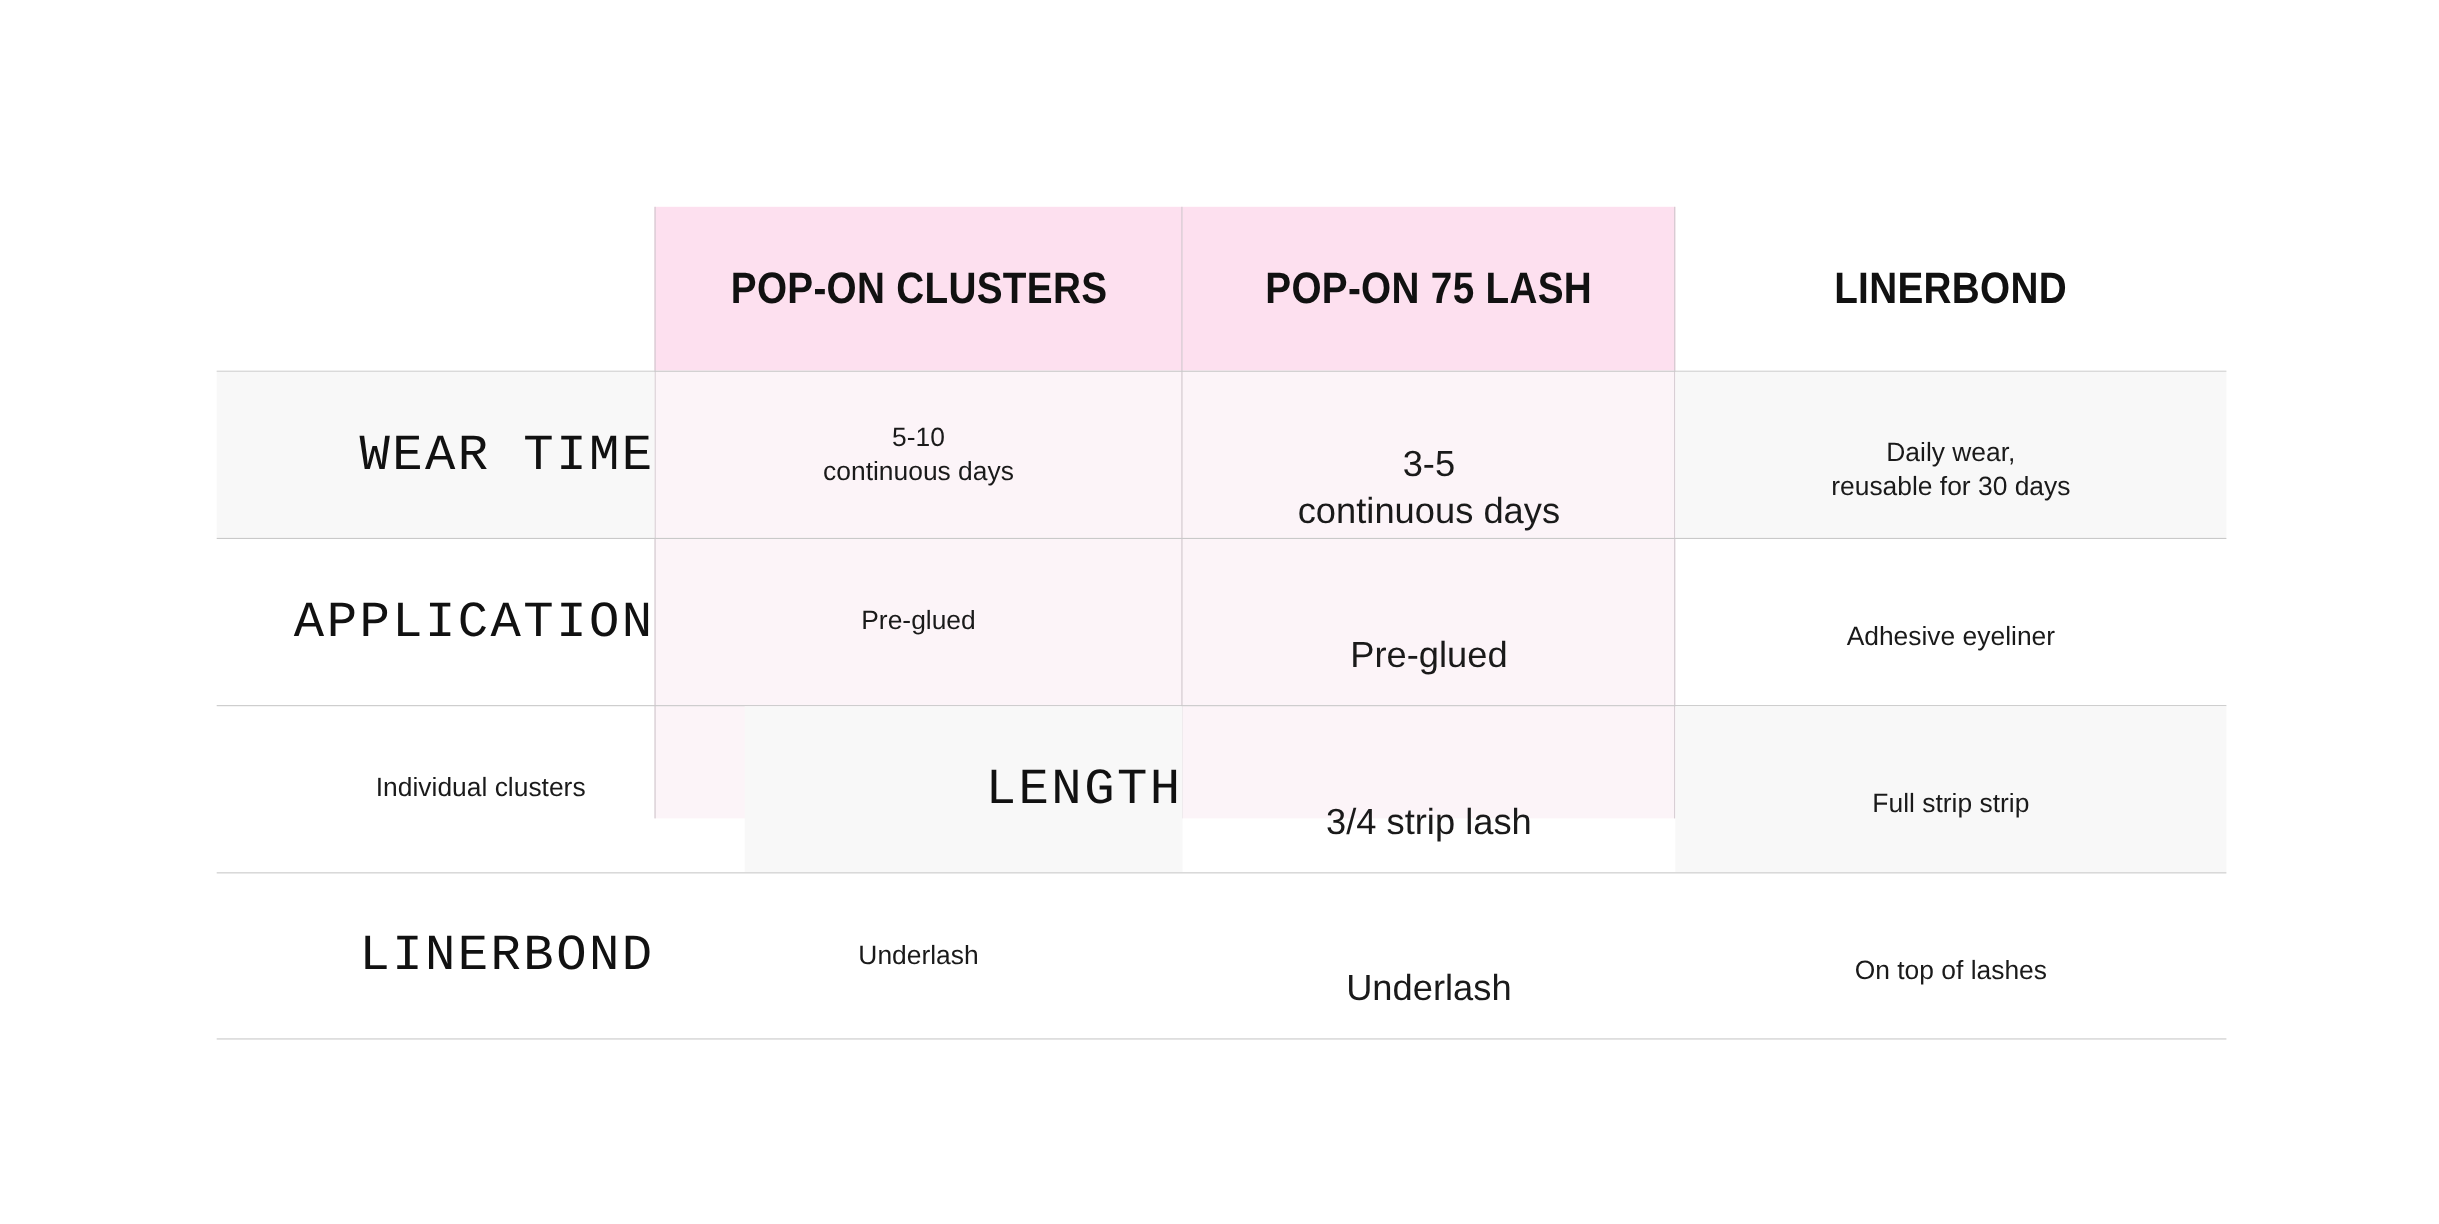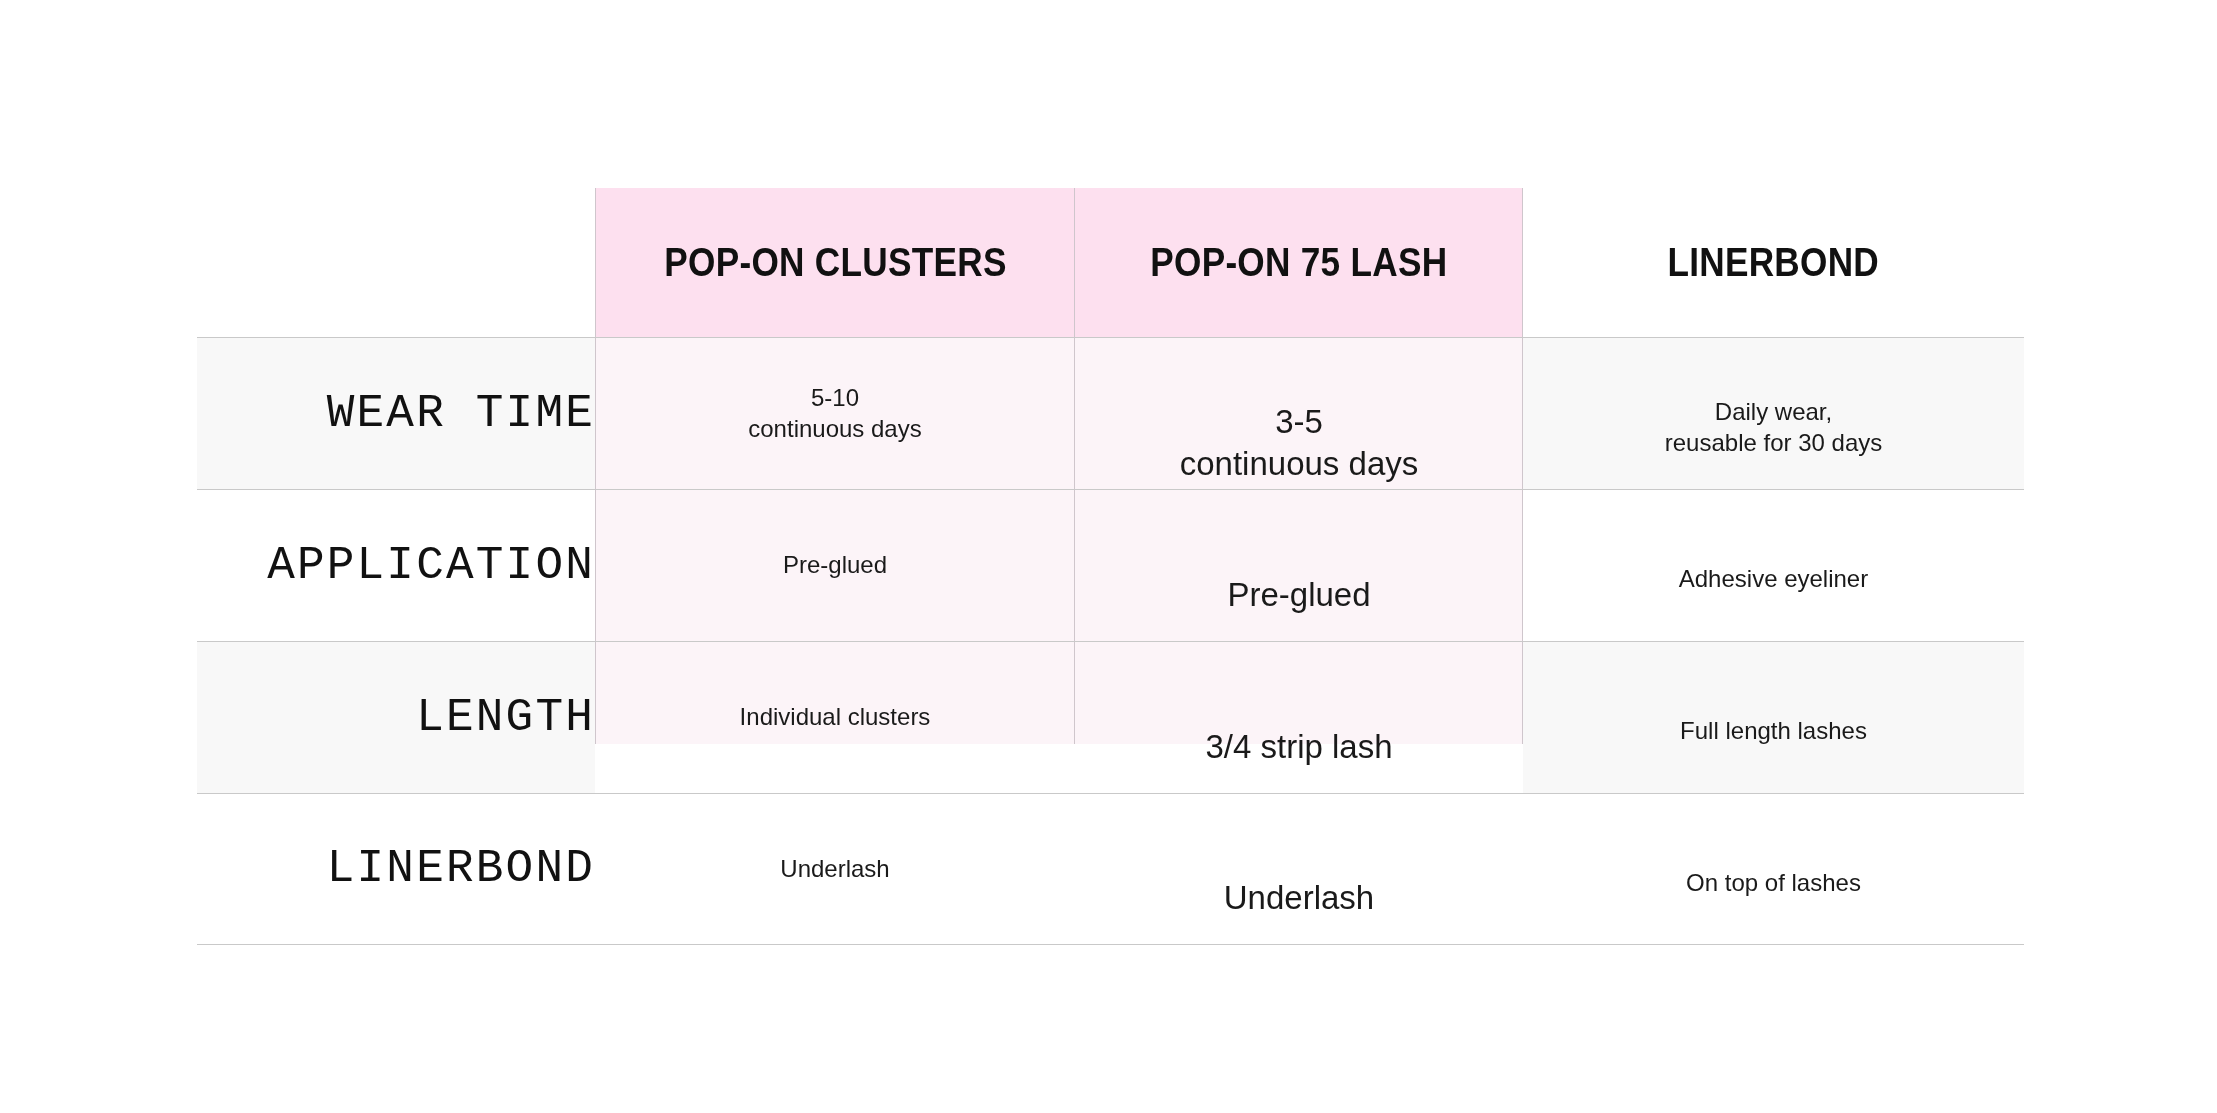--- a/index.html
+++ b/index.html
@@ -208,10 +208,10 @@
     </div>
 
     <div class="row body stripe">
+      <div class="cell c1">
+        <span class="val">Individual clusters</span>
+      </div>
       <div class="cell c-label">LENGTH</div>
-      <div class="cell c1">
-        <span class="val">Individual clusters</span>
-      </div>
       <div class="cell c2">
         <span class="val">3/4 strip lash</span>
       </div>

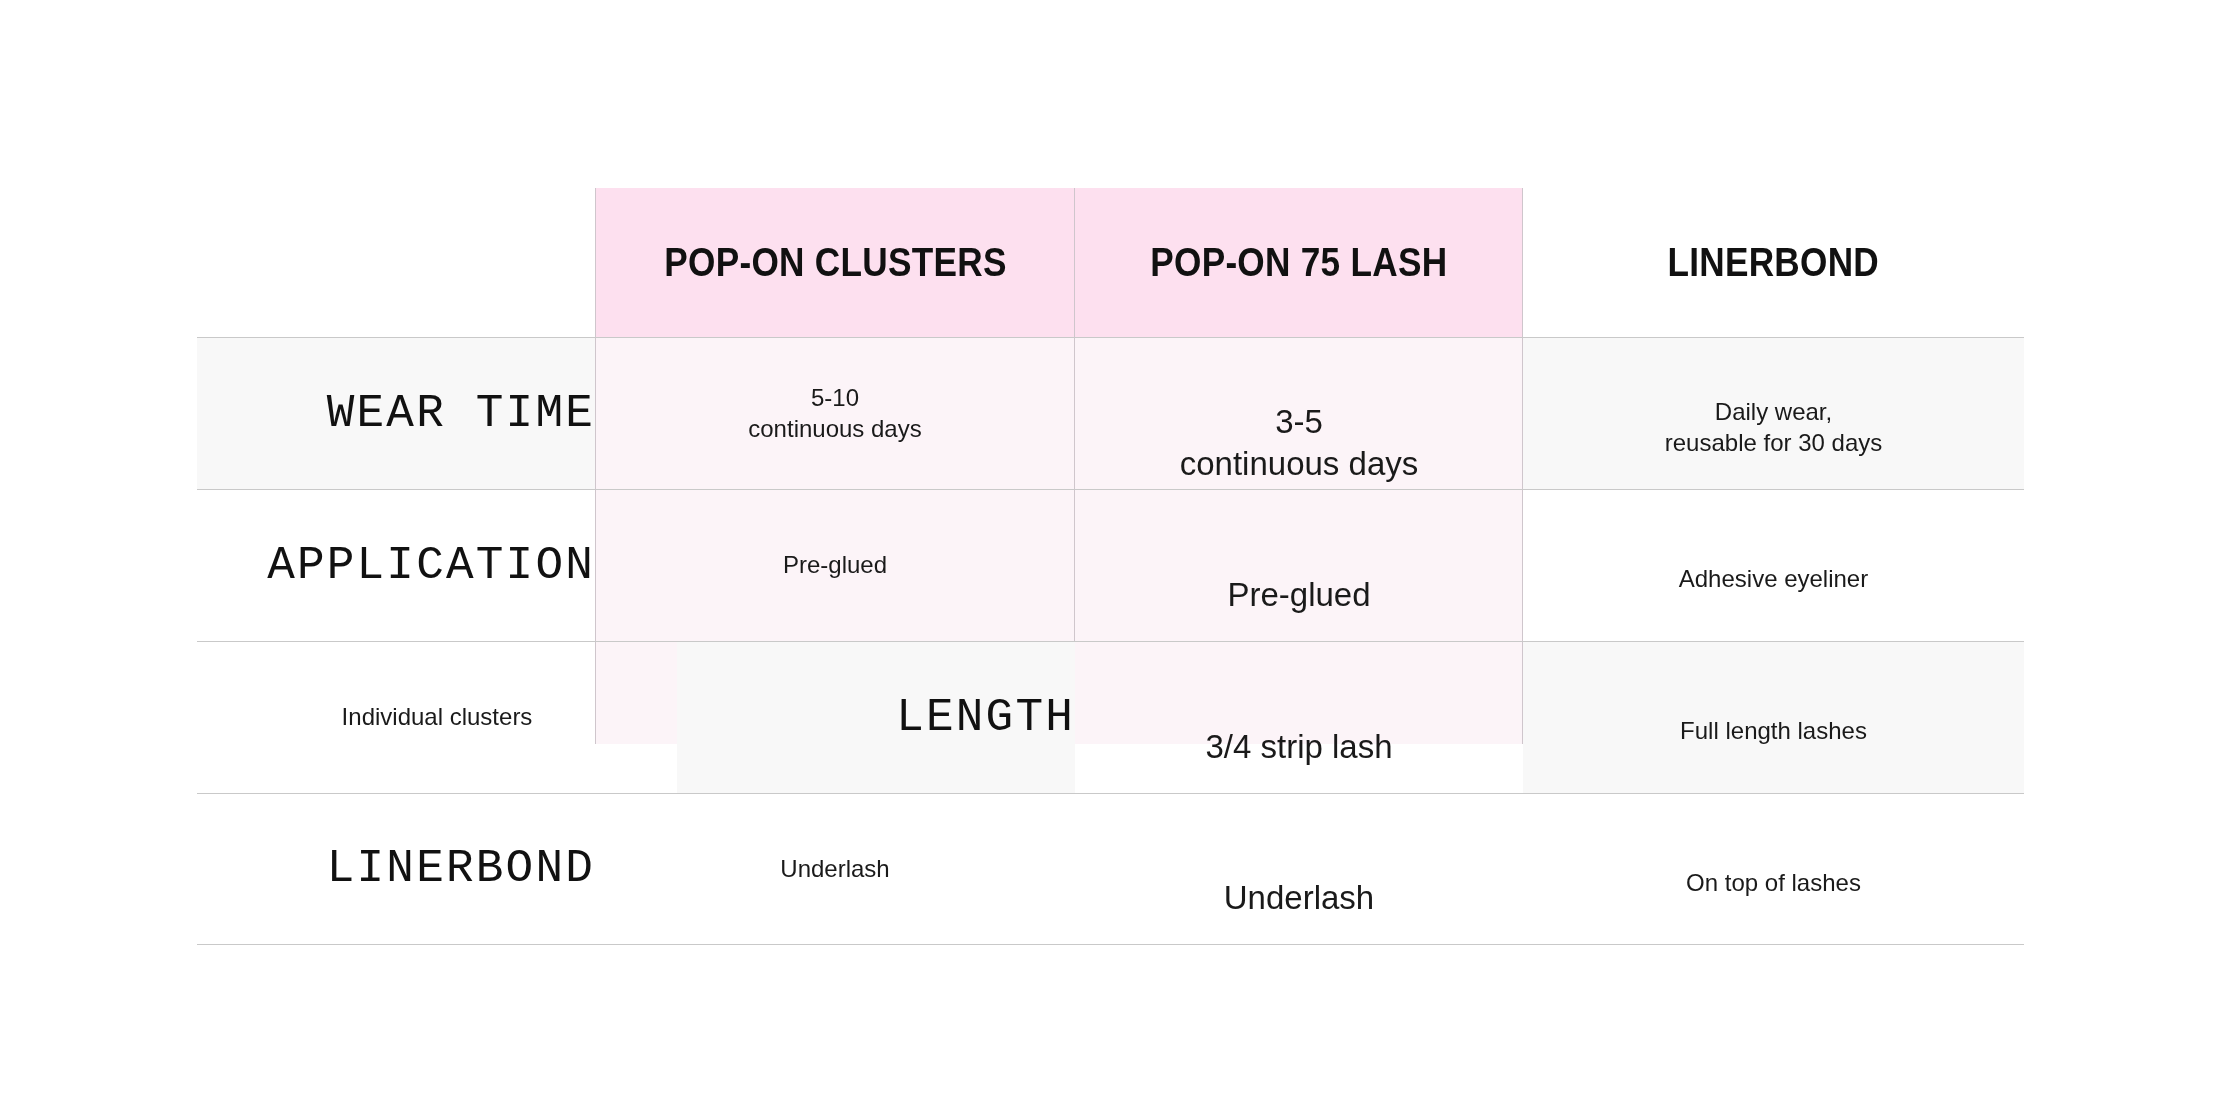--- a/index.html
+++ b/index.html
@@ -216,7 +216,7 @@
         <span class="val">3/4 strip lash</span>
       </div>
       <div class="cell c3">
-        <span class="val">Full length lashes</span>
+        <span class="val">Full strip strip</span>
       </div>
     </div>
 

